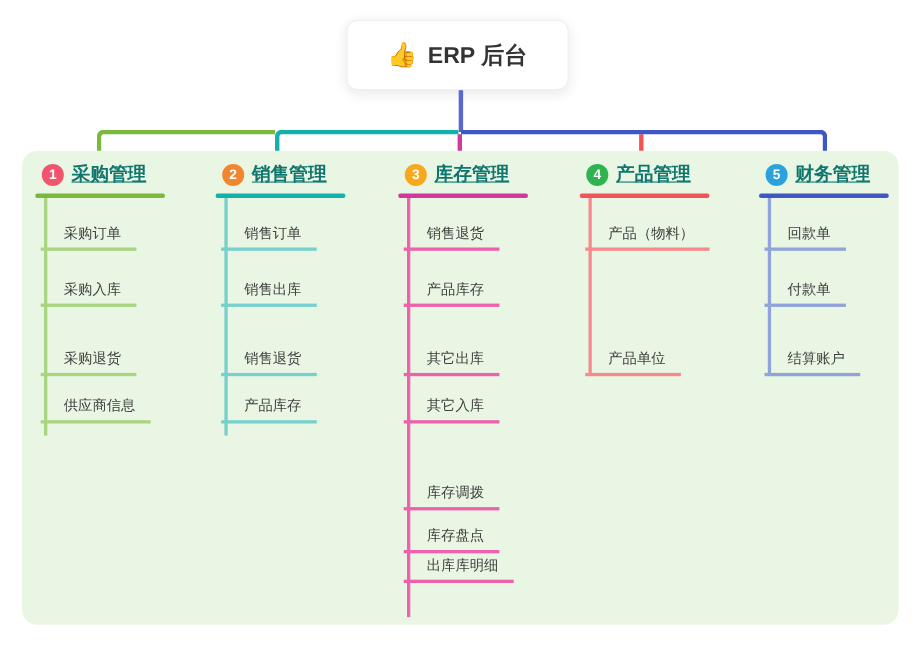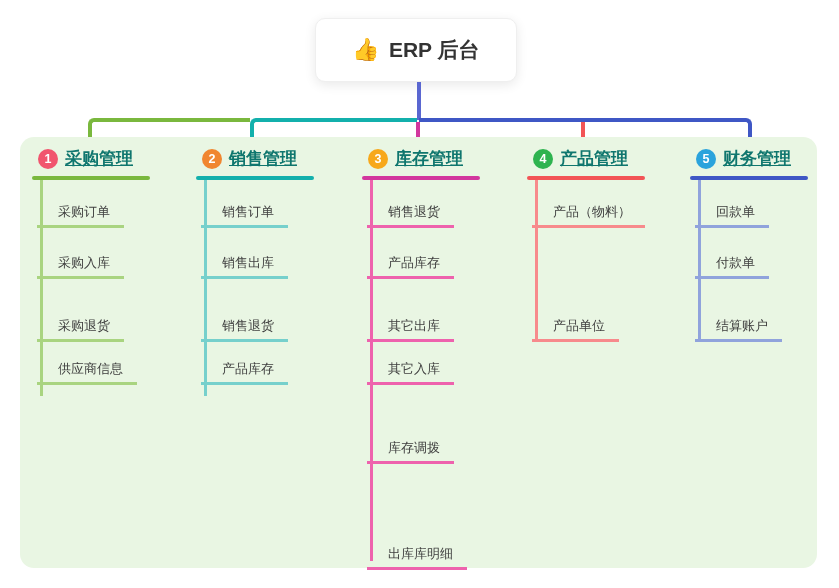--- a/index.html
+++ b/index.html
@@ -110,6 +110,7 @@
     <div class="item it2">其它出库</div>
     <div class="item it3">其它入库</div>
     <div class="item it4">库存调拨</div>
+    <div class="item it5">库存盘点</div>
     <div class="item it6">出库库明细</div>
   </div>
 

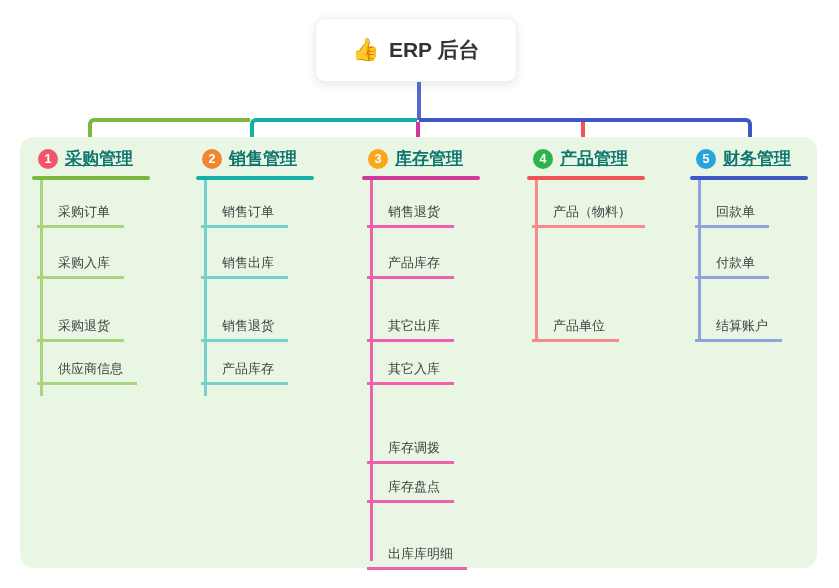--- a/index.html
+++ b/index.html
@@ -51,7 +51,7 @@
     border-bottom:3px solid var(--light);font-size:13px;line-height:20px;
     color:#404040;white-space:nowrap;}
   .it0{top:202px;} .it1{top:253px;} .it2{top:316px;} .it3{top:359px;}
-  .it4{top:422px;margin-top:16px;} .it5{top:477px;} .it6{top:544px;}
+  .it4{top:422px;margin-top:16px;} .it5{top:477px;} .it6{top:504px;}
 </style>
 </head>
 <body>

